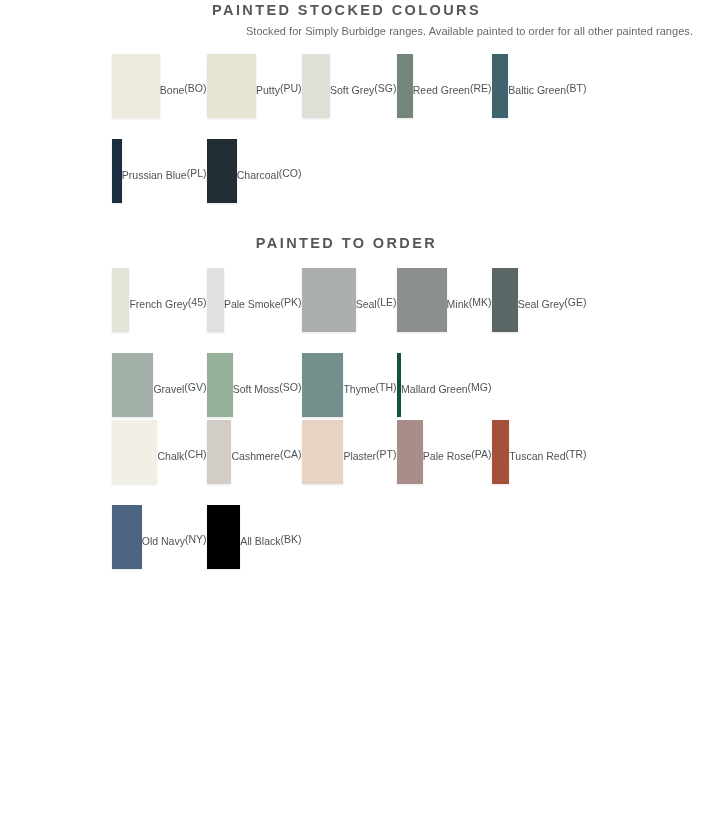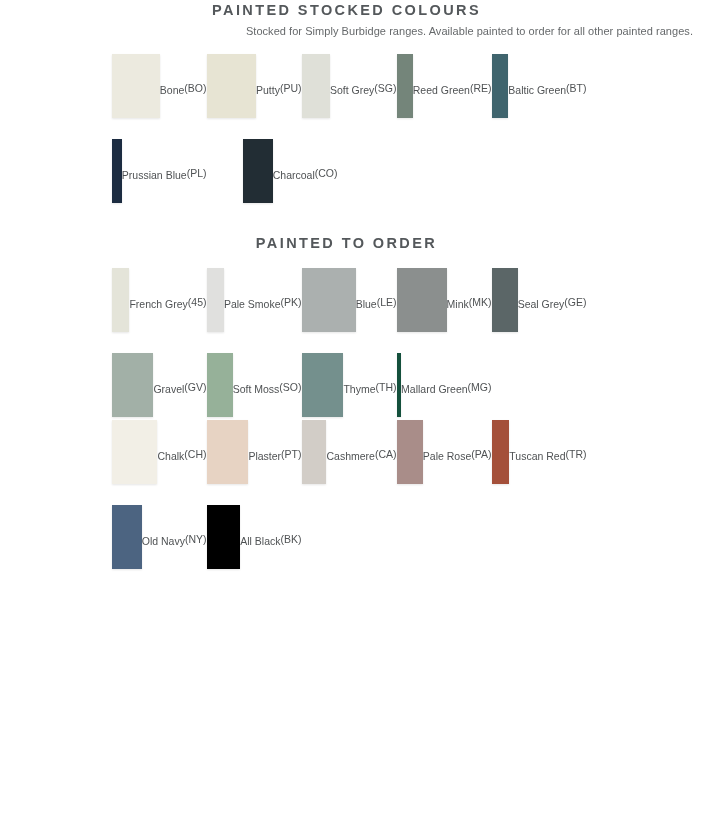--- a/index.html
+++ b/index.html
@@ -118,7 +118,7 @@
             <div class="swatch-code">(BT)</div>
           </div>
         </div>
-        <div class="swatch-grid" style="margin-top: 21px; gap: 36px;">
+        <div class="swatch-grid" style="margin-top: 21px;">
           <div class="swatch-cell">
             <div class="swatch-chip" style="background: rgb(28, 44, 65);"></div>
             <div class="swatch-name">Prussian Blue</div>

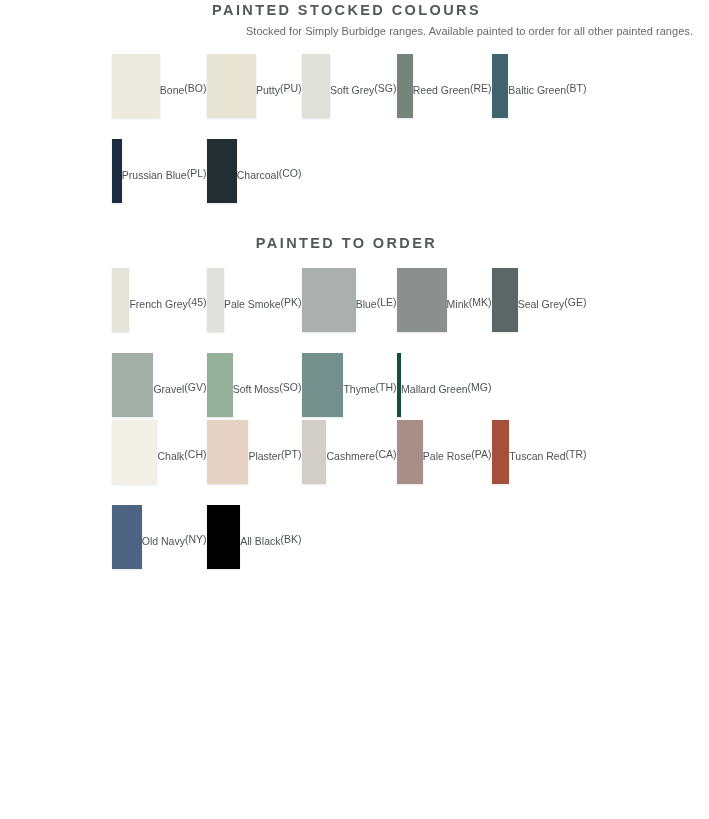--- a/index.html
+++ b/index.html
@@ -150,7 +150,7 @@
           </div>
           <div class="swatch-cell">
             <div class="swatch-chip" style="background: rgb(171, 176, 175);"></div>
-            <div class="swatch-name">Blue</div>
+            <div class="swatch-name">Seal</div>
             <div class="swatch-code">(LE)</div>
           </div>
           <div class="swatch-cell">

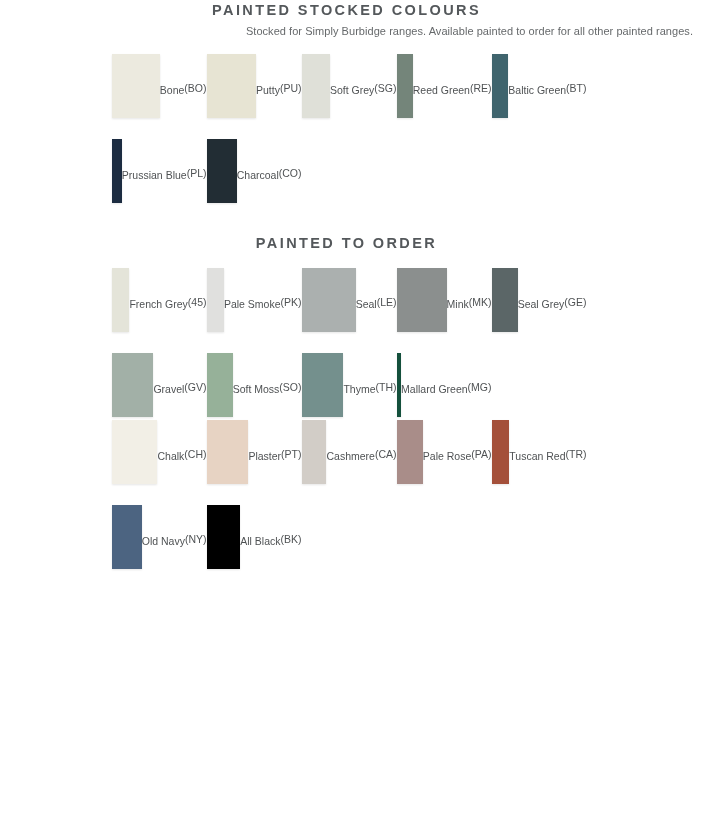--- a/index.html
+++ b/index.html
@@ -193,16 +193,16 @@
             <div class="swatch-code">(CH)</div>
           </div>
           <div class="swatch-cell">
+            <div class="swatch-chip" style="background: rgb(210, 205, 199);"></div>
+            <div class="swatch-name">Cashmere</div>
+            <div class="swatch-code">(CA)</div>
+          </div>
+          <div class="swatch-cell">
             <div class="swatch-chip" style="background: rgb(231, 211, 195);"></div>
             <div class="swatch-name">Plaster</div>
             <div class="swatch-code">(PT)</div>
           </div>
           <div class="swatch-cell">
-            <div class="swatch-chip" style="background: rgb(210, 205, 199);"></div>
-            <div class="swatch-name">Cashmere</div>
-            <div class="swatch-code">(CA)</div>
-          </div>
-          <div class="swatch-cell">
             <div class="swatch-chip" style="background: rgb(169, 141, 137);"></div>
             <div class="swatch-name">Pale Rose</div>
             <div class="swatch-code">(PA)</div>

